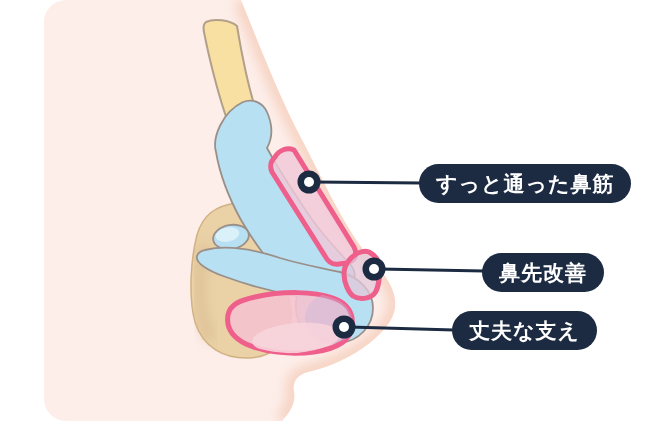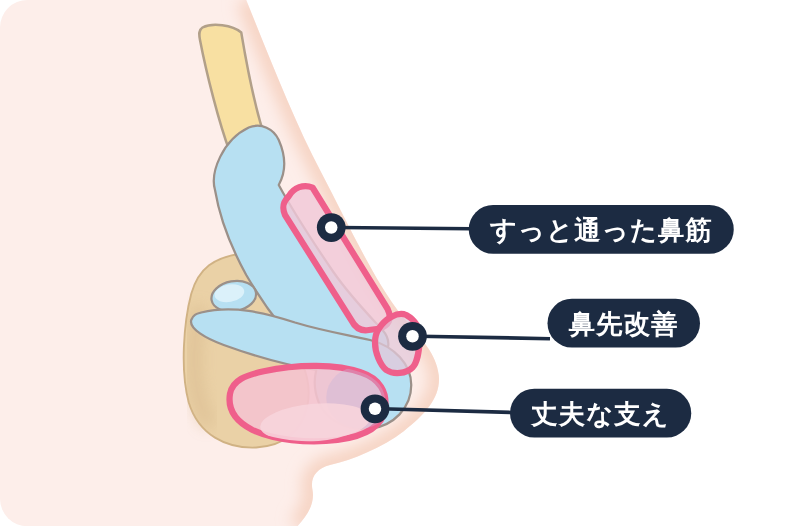--- a/index.html
+++ b/index.html
@@ -5,7 +5,7 @@
   html,body{margin:0;padding:0;background:#ffffff;font-family:"Liberation Sans","DejaVu Sans",sans-serif;}
   .card{
     position:relative;width:599px;height:421px;background:#ffffff;
-    border-radius:22px;overflow:hidden;
+    border-radius:22px;overflow:hidden;margin-left:44px;
   }
   .illustration{position:absolute;left:0;top:0;width:647px;height:421px;display:block;}
   .pill{

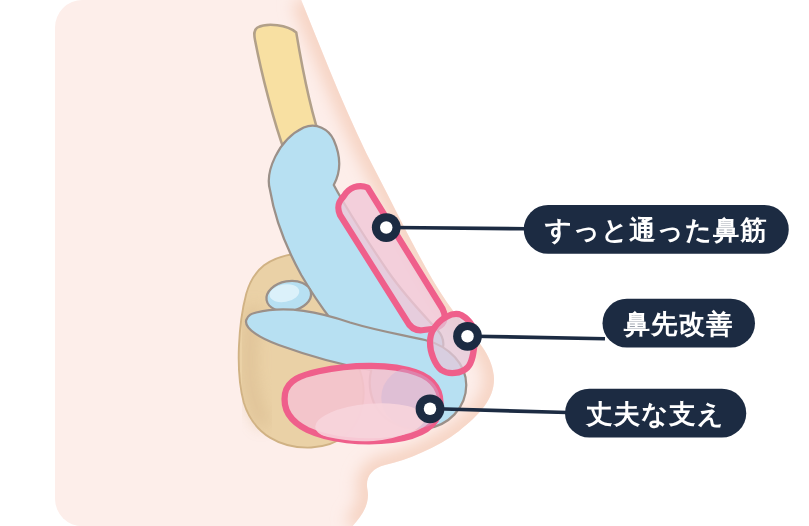--- a/index.html
+++ b/index.html
@@ -15,7 +15,7 @@
     white-space:nowrap;box-sizing:border-box;
   }
   .pill-bridge{left:375px;top:164px;min-width:200px;}
-  .pill-tip{left:438px;top:239px;min-width:119px;}
+  .pill-tip{left:438px;top:253px;min-width:119px;}
   .pill-support{left:408px;top:311px;min-width:135px;justify-content:center;}
 </style>
 </head>

